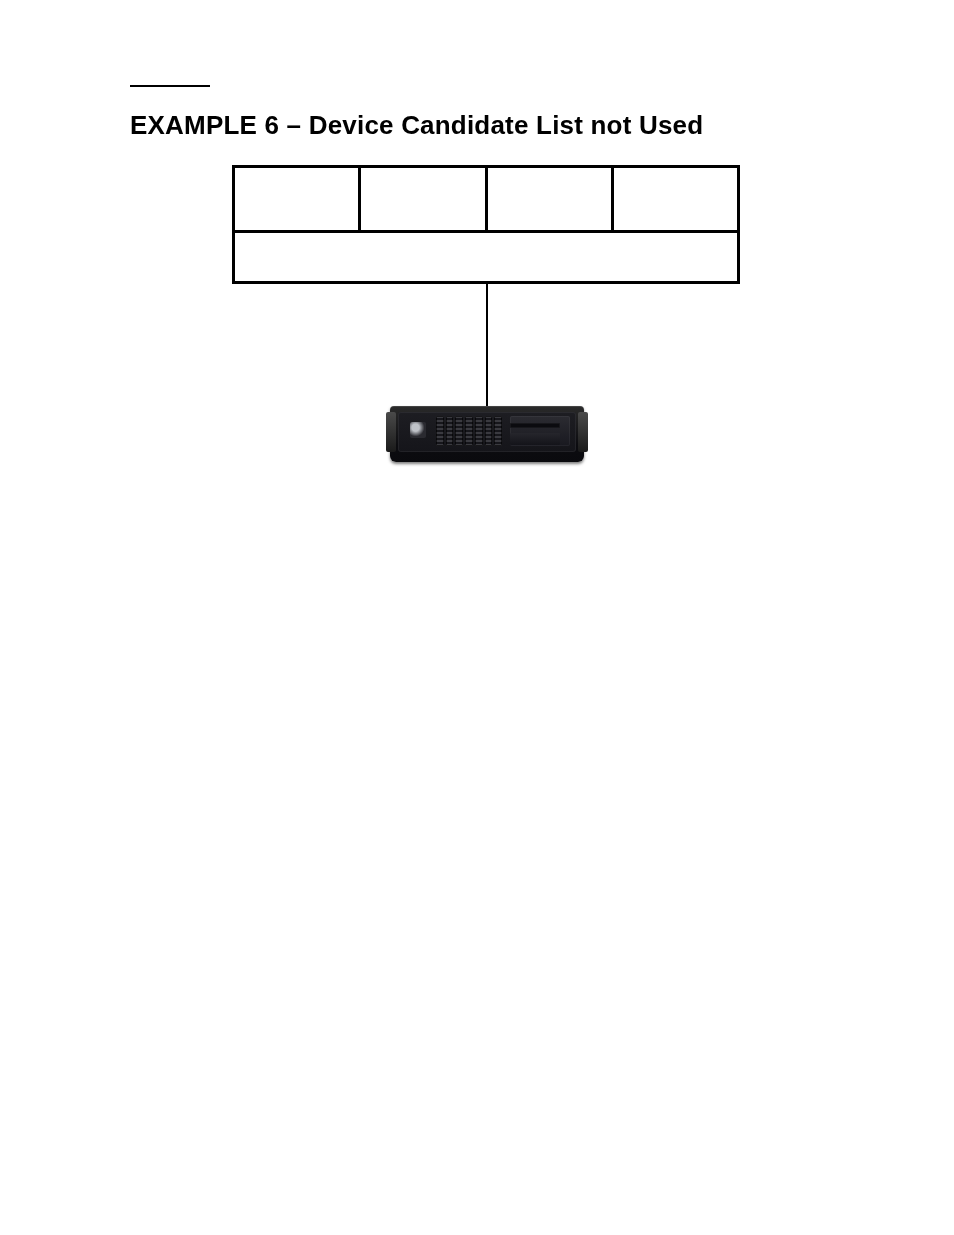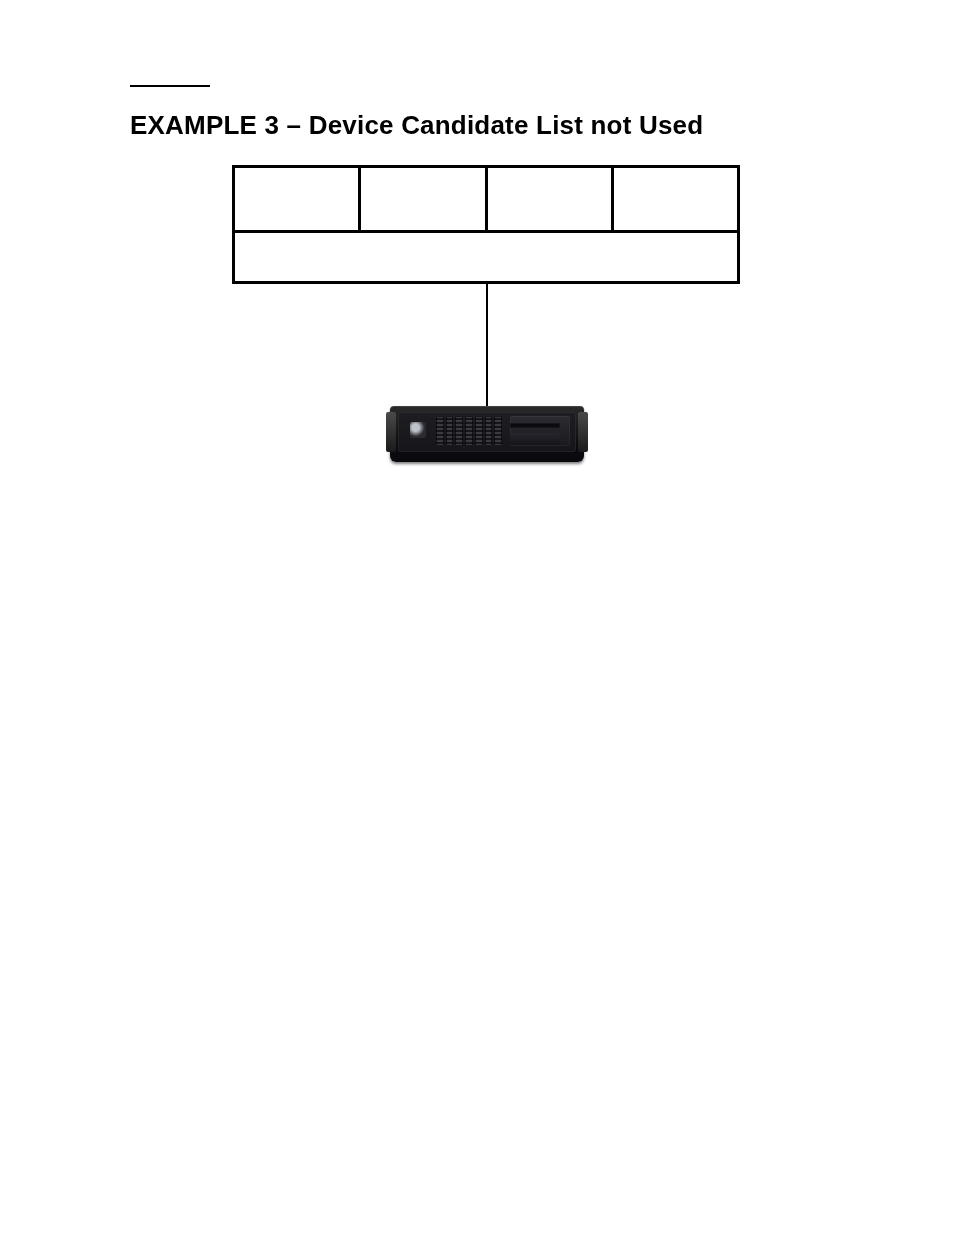--- a/index.html
+++ b/index.html
@@ -146,7 +146,7 @@
 
   <div class="hr-top"></div>
 
-  <h1 class="title">EXAMPLE 3 – Device Candidate List not Used</h1>
+  <h1 class="title">EXAMPLE 6 – Device Candidate List not Used</h1>
 
   <div class="tbl">
     <div class="tbl-row1">

